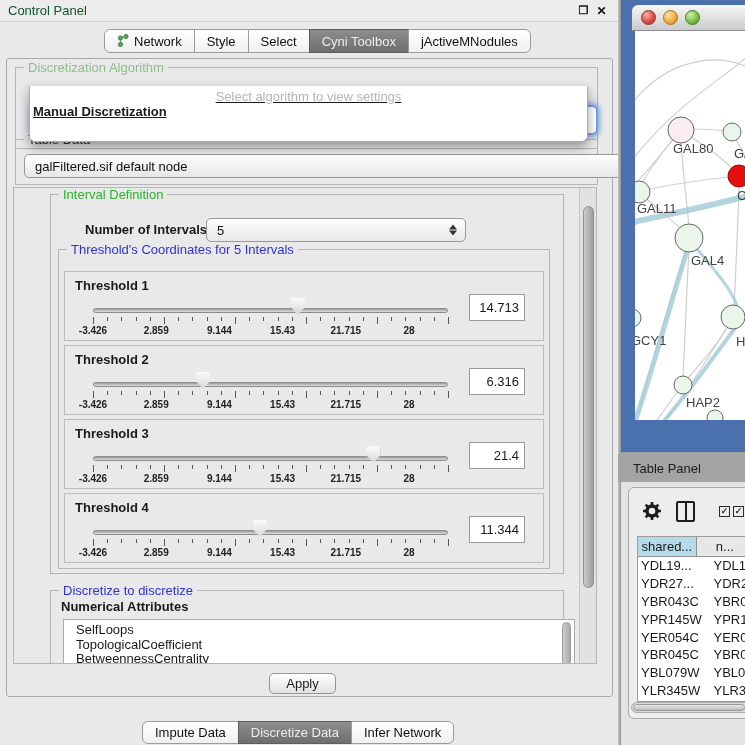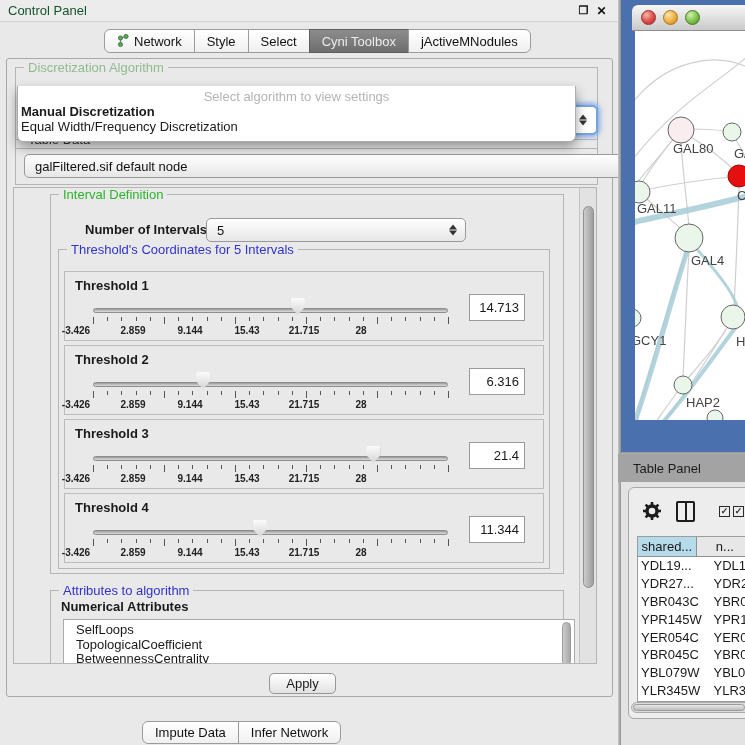--- a/index.html
+++ b/index.html
@@ -47,9 +47,9 @@
     box-shadow:0 0 5px 2px rgba(100,150,230,0.75); }
   .combo-behind .spin { right:9px; }
 
-  .popup { position:absolute; left:10px; top:27px; width:559px; height:56px; background:#fff;
+  .popup { position:absolute; left:22px; top:27px; width:559px; height:56px; background:#fff;
     border:1px solid #ababab; border-top:none; border-radius:0 0 6px 6px; z-index:40;
-    box-shadow:0 5px 12px rgba(0,0,0,0.38); overflow:hidden; }
+    box-shadow:0 5px 12px rgba(0,0,0,0.38); overflow:hidden;text-decoration:underline; }
   .popup .prompt { text-align:center; color:#b4b4b4; font-size:13px; padding-top:3px; }
   .popup .opt { font-size:13px; padding-left:3px; line-height:15px; }
   .popup .opt.hl { font-weight:bold; }

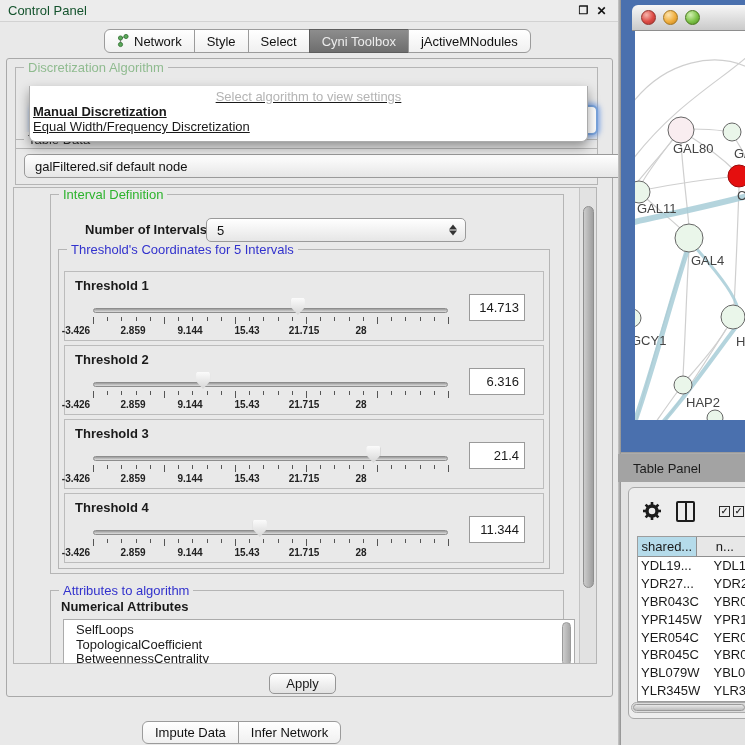--- a/index.html
+++ b/index.html
@@ -212,7 +212,6 @@
         <div class="prompt">Select algorithm to view settings</div>
         <div id="popupOpts">
             <div class="opt hl">Manual Discretization</div>
-            <div class="opt">Equal Width/Frequency Discretization</div>
           </div>
       </div>
 

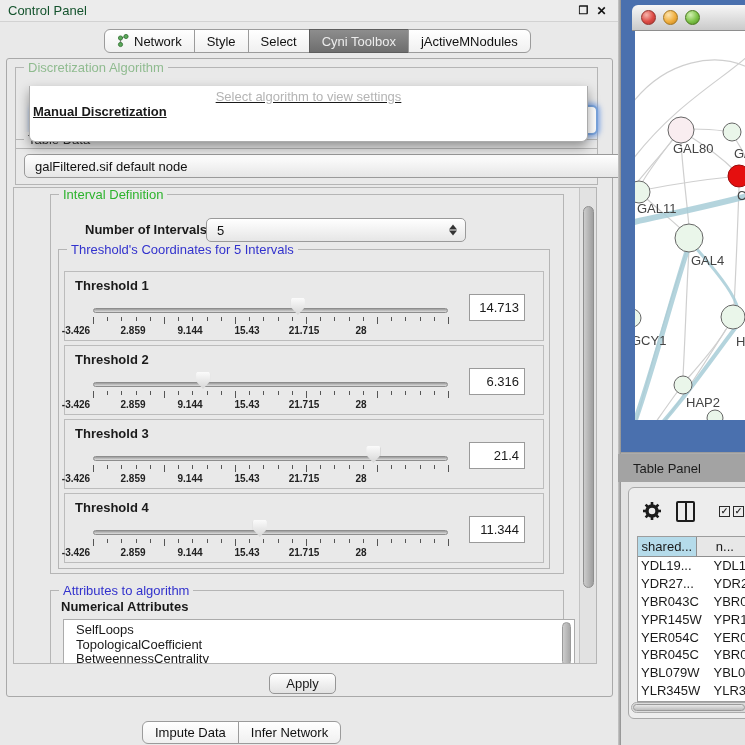--- a/index.html
+++ b/index.html
@@ -85,7 +85,7 @@
   .ticks i { position:absolute; width:1px; background:#555; top:0; }
   .ticks i.minor { height:4px; }
   .ticks i.major { height:7px; }
-  .ticklabels { position:absolute; left:11px; top:53px; width:285px; height:12px; }
+  .ticklabels { position:absolute; left:28px; top:53px; width:316px; height:12px; }
   .ticklabels span { position:absolute; transform:translateX(-50%); font-size:10px; font-weight:bold;
     color:#222; white-space:nowrap; }
   .valbox { position:absolute; left:404px; top:22px; width:56px; height:27px; background:#fff;

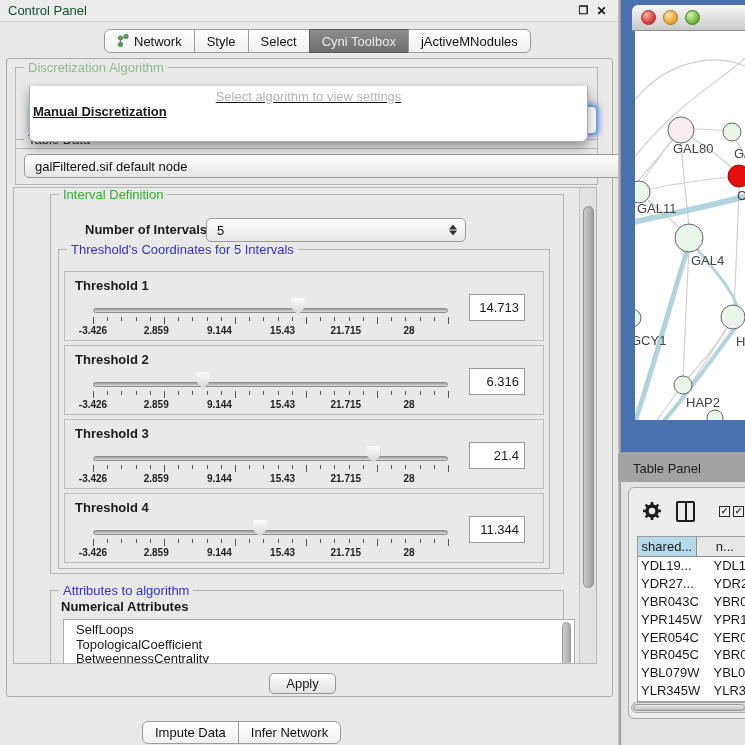--- a/index.html
+++ b/index.html
@@ -416,7 +416,7 @@
         </div>
 
         <div class="group attr-group">
-          <span class="group-title gt-blue">Attributes to algorithm</span>
+          <span class="group-title gt-blue">Discretize to discretize</span>
           <span class="attr-sub">Numerical Attributes</span>
           <div class="attr-list" id="attrList">
 

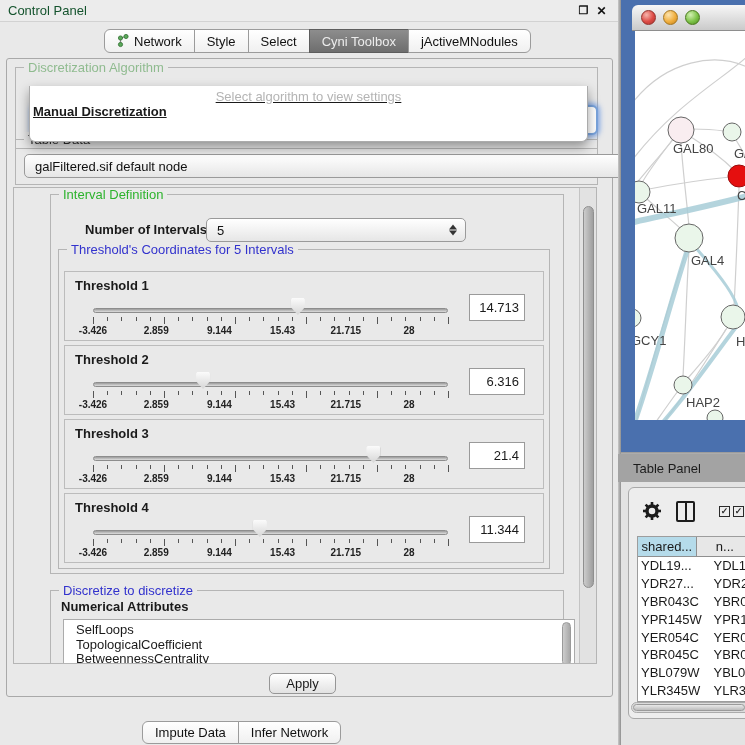--- a/index.html
+++ b/index.html
@@ -438,6 +438,9 @@
     <div class="tabrow tabrow-bottom" id="bottomTabs">
         <div class="tab">
           <span>Impute Data</span>
+        </div>
+        <div class="tab selected">
+          <span>Discretize Data</span>
         </div>
         <div class="tab">
           <span>Infer Network</span>

